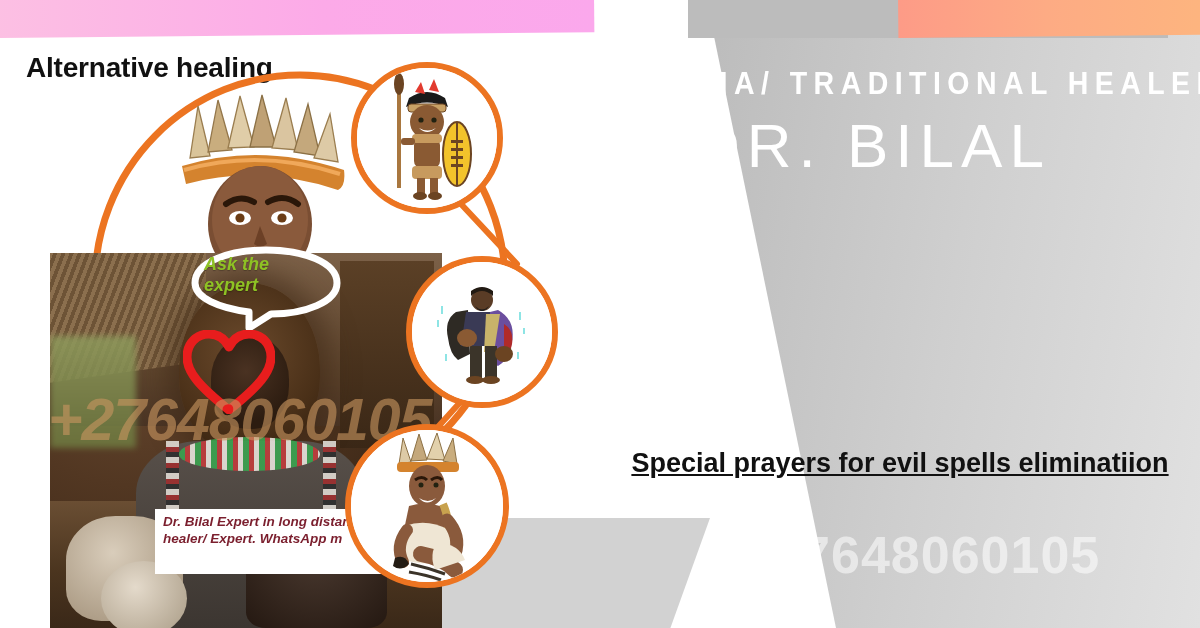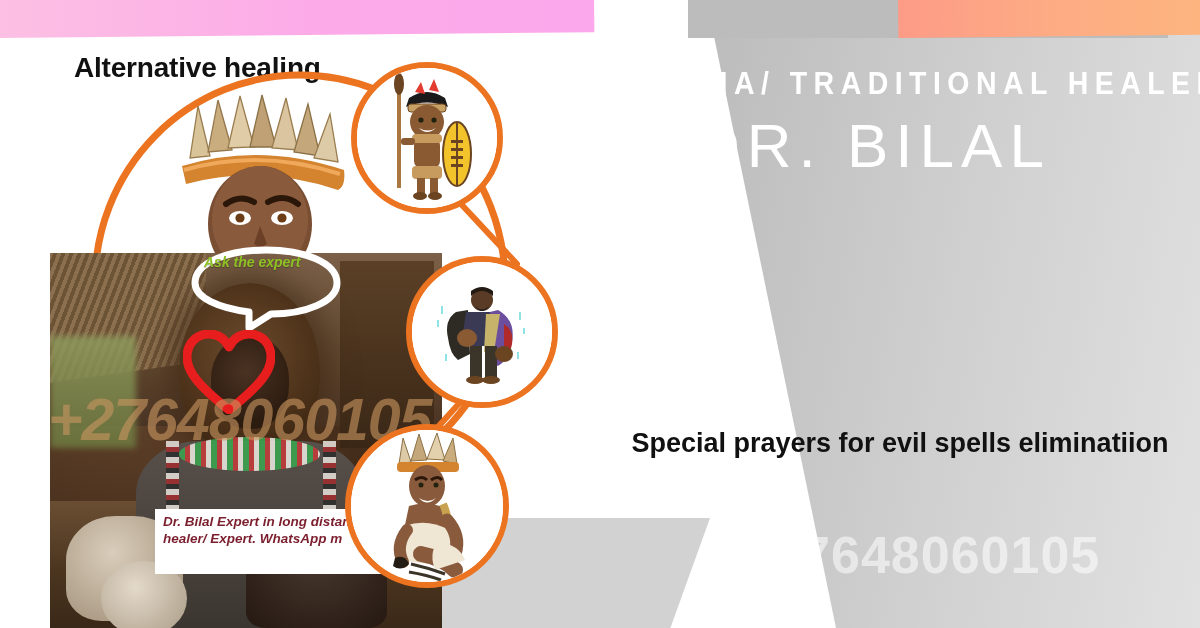--- a/index.html
+++ b/index.html
@@ -154,7 +154,7 @@
   
   .alt-heading {
     position:absolute; left:26px; top:52px;
-    font-size:28px; font-weight:bold; color:#111; letter-spacing:-.2px;margin-left:48px;
+    font-size:28px; font-weight:bold; color:#111; letter-spacing:-.2px;
   }
 
   

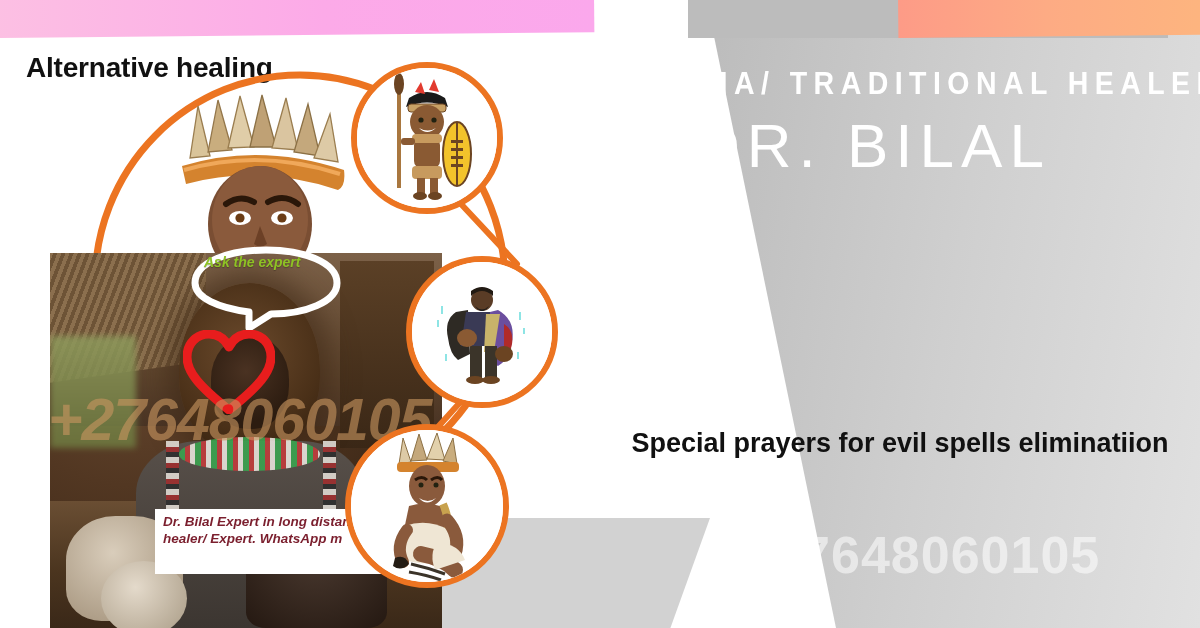--- a/index.html
+++ b/index.html
@@ -128,7 +128,7 @@
   }
   .bubble-text {
     position:absolute; left:204px; top:254px; width:110px;
-    color:#8ec224; font-style:italic; font-weight:bold; font-size:14px;
+    color:#8ec224; font-style:italic; font-weight:bold; font-size:18px;
     line-height:1.18; text-shadow:0 1px 1px rgba(0,0,0,.25);
   }
 

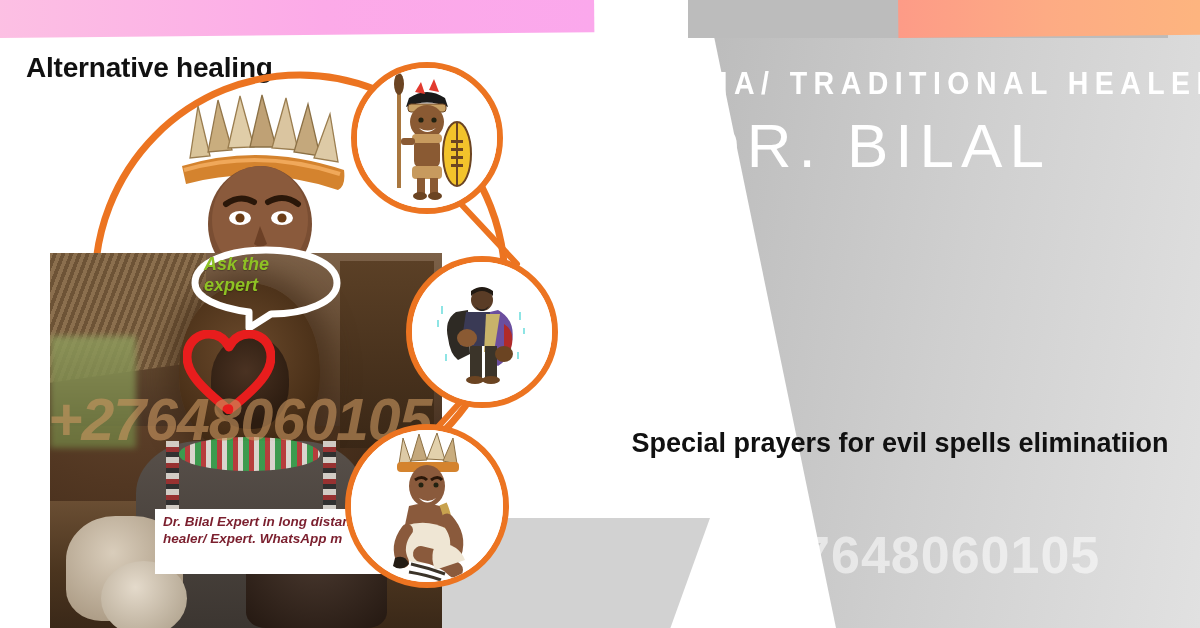--- a/index.html
+++ b/index.html
@@ -192,9 +192,9 @@
     text-align:center; line-height:1.33;
   }
   .black-body {
-    position:absolute; left:620px; top:426px; width:560px;
+    position:absolute; left:620px; top:446px; width:560px;
     font-size:27px; font-weight:bold; color:#111;
-    text-align:center; line-height:1.32;
+    text-align:center; line-height:1.32;text-decoration:underline;
   }
   .wm-right {
     position:absolute; left:660px; top:525px; width:520px;

